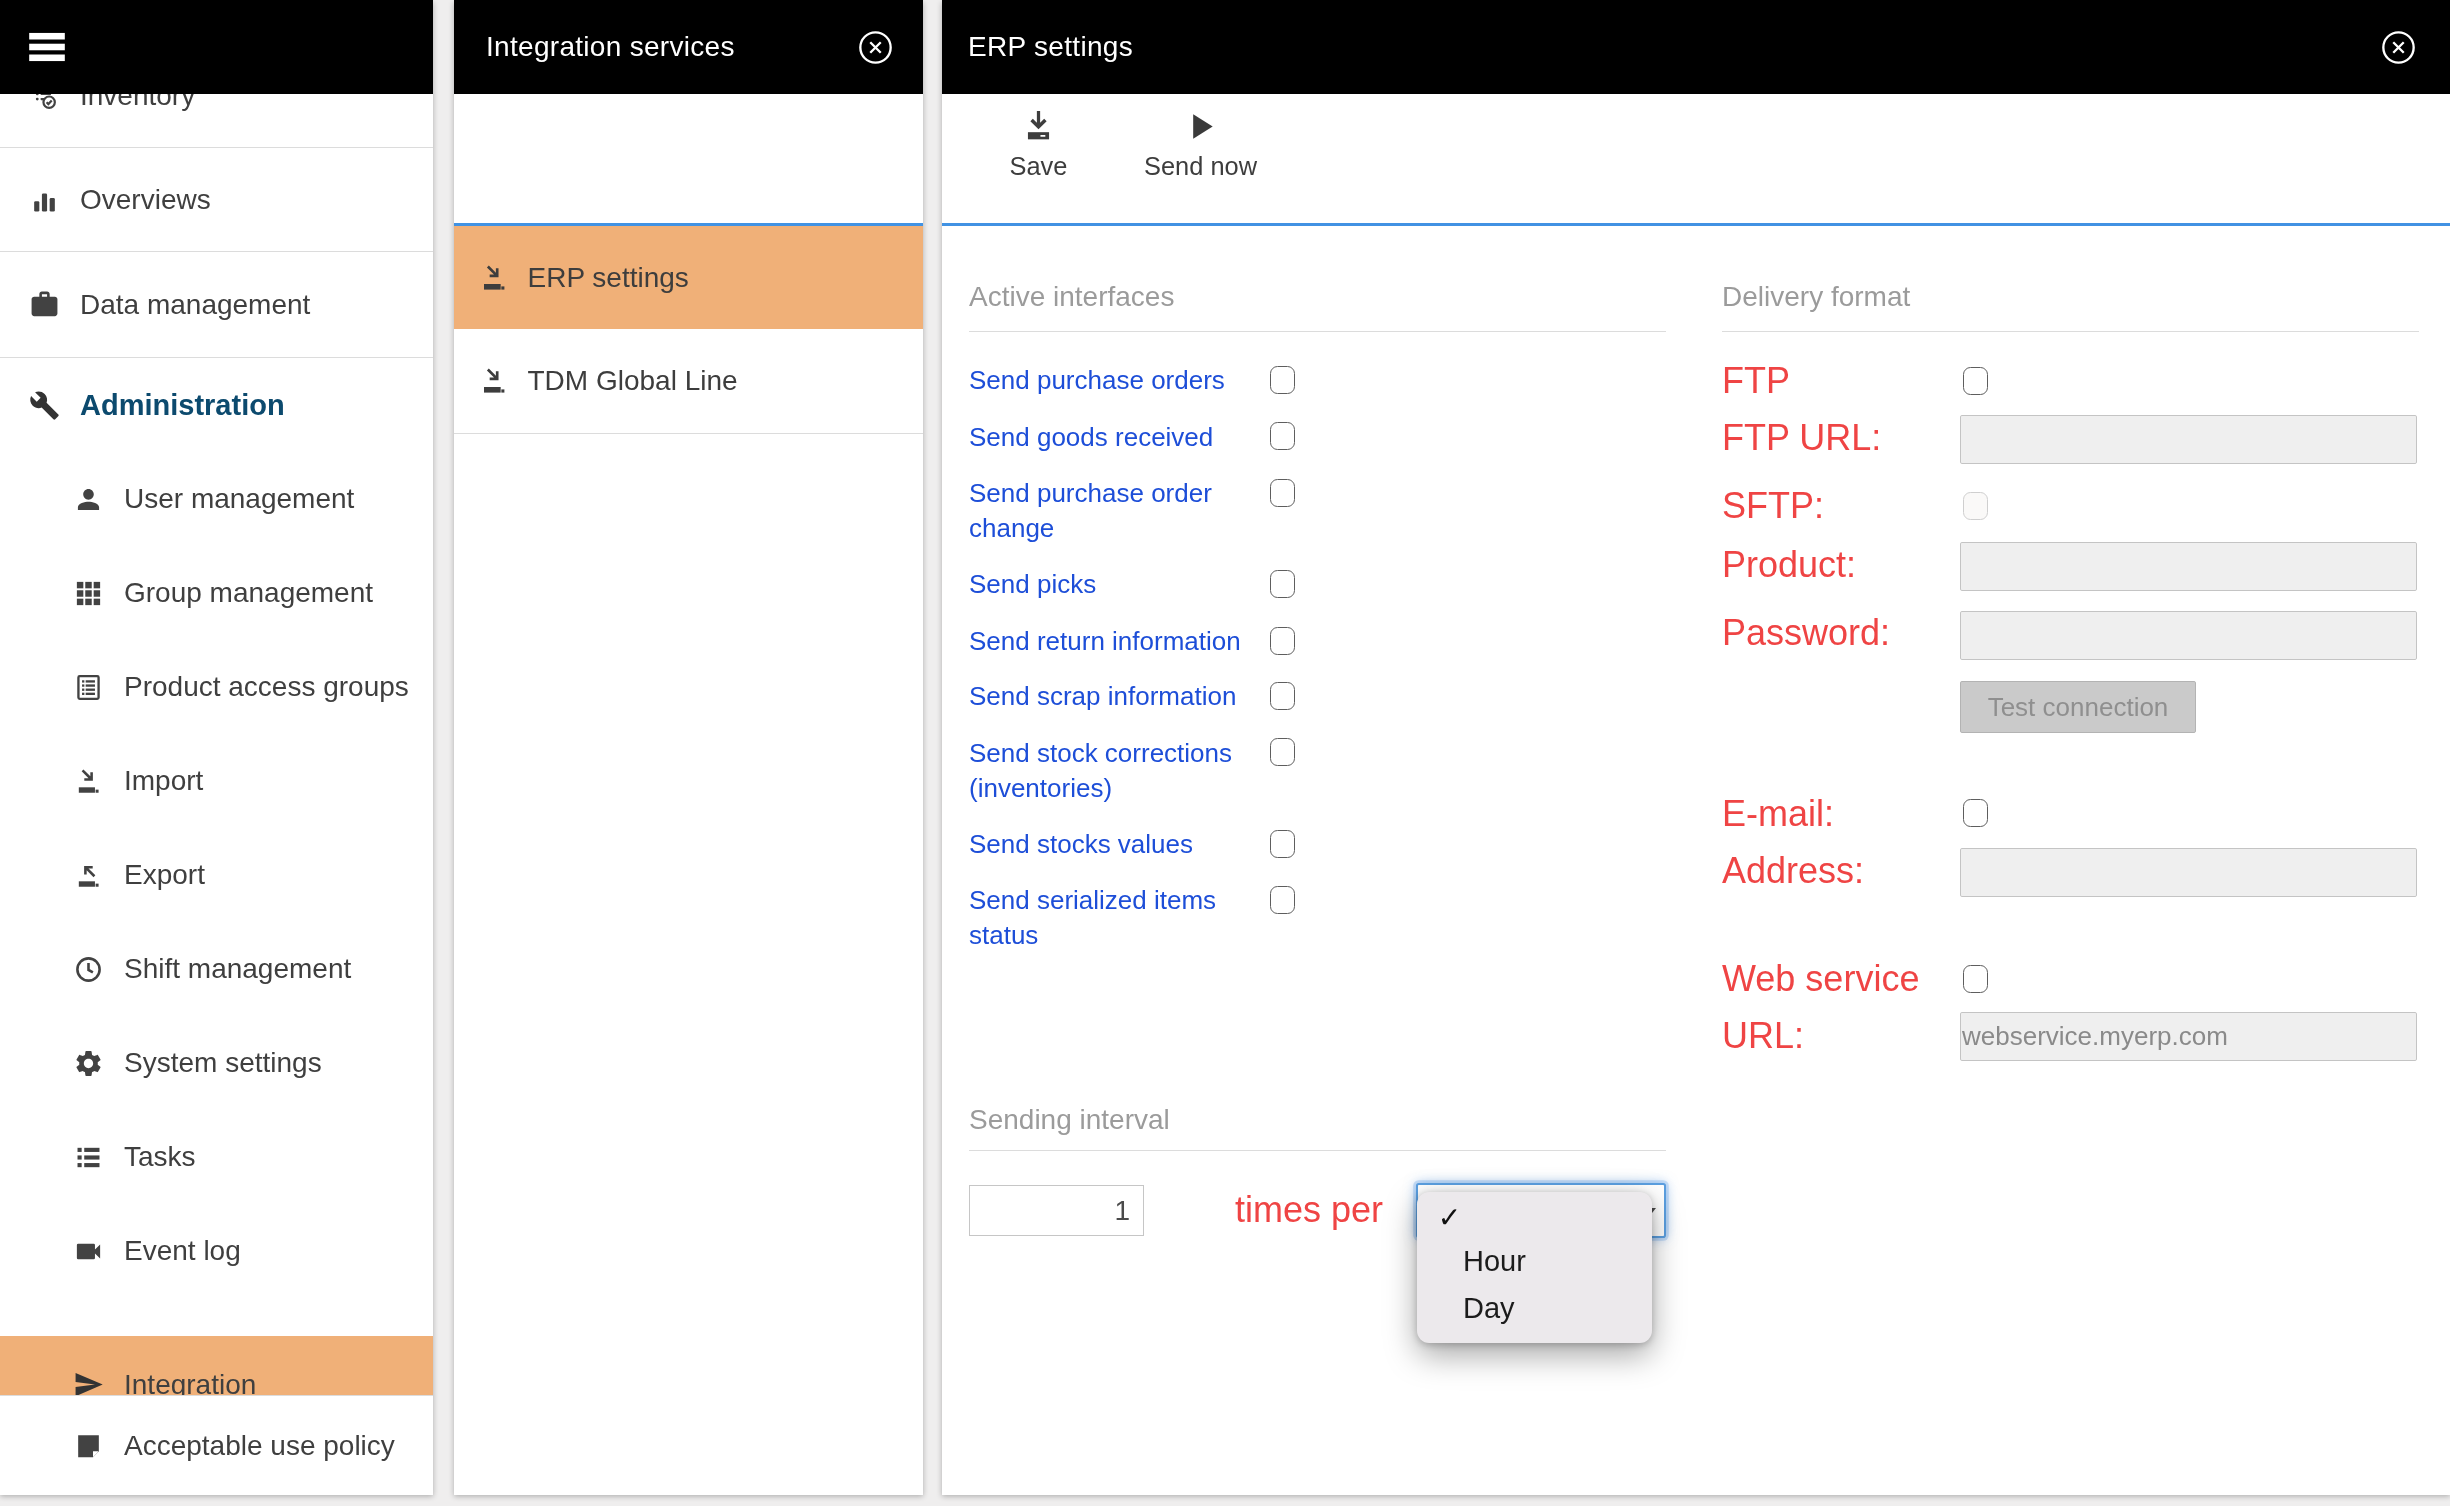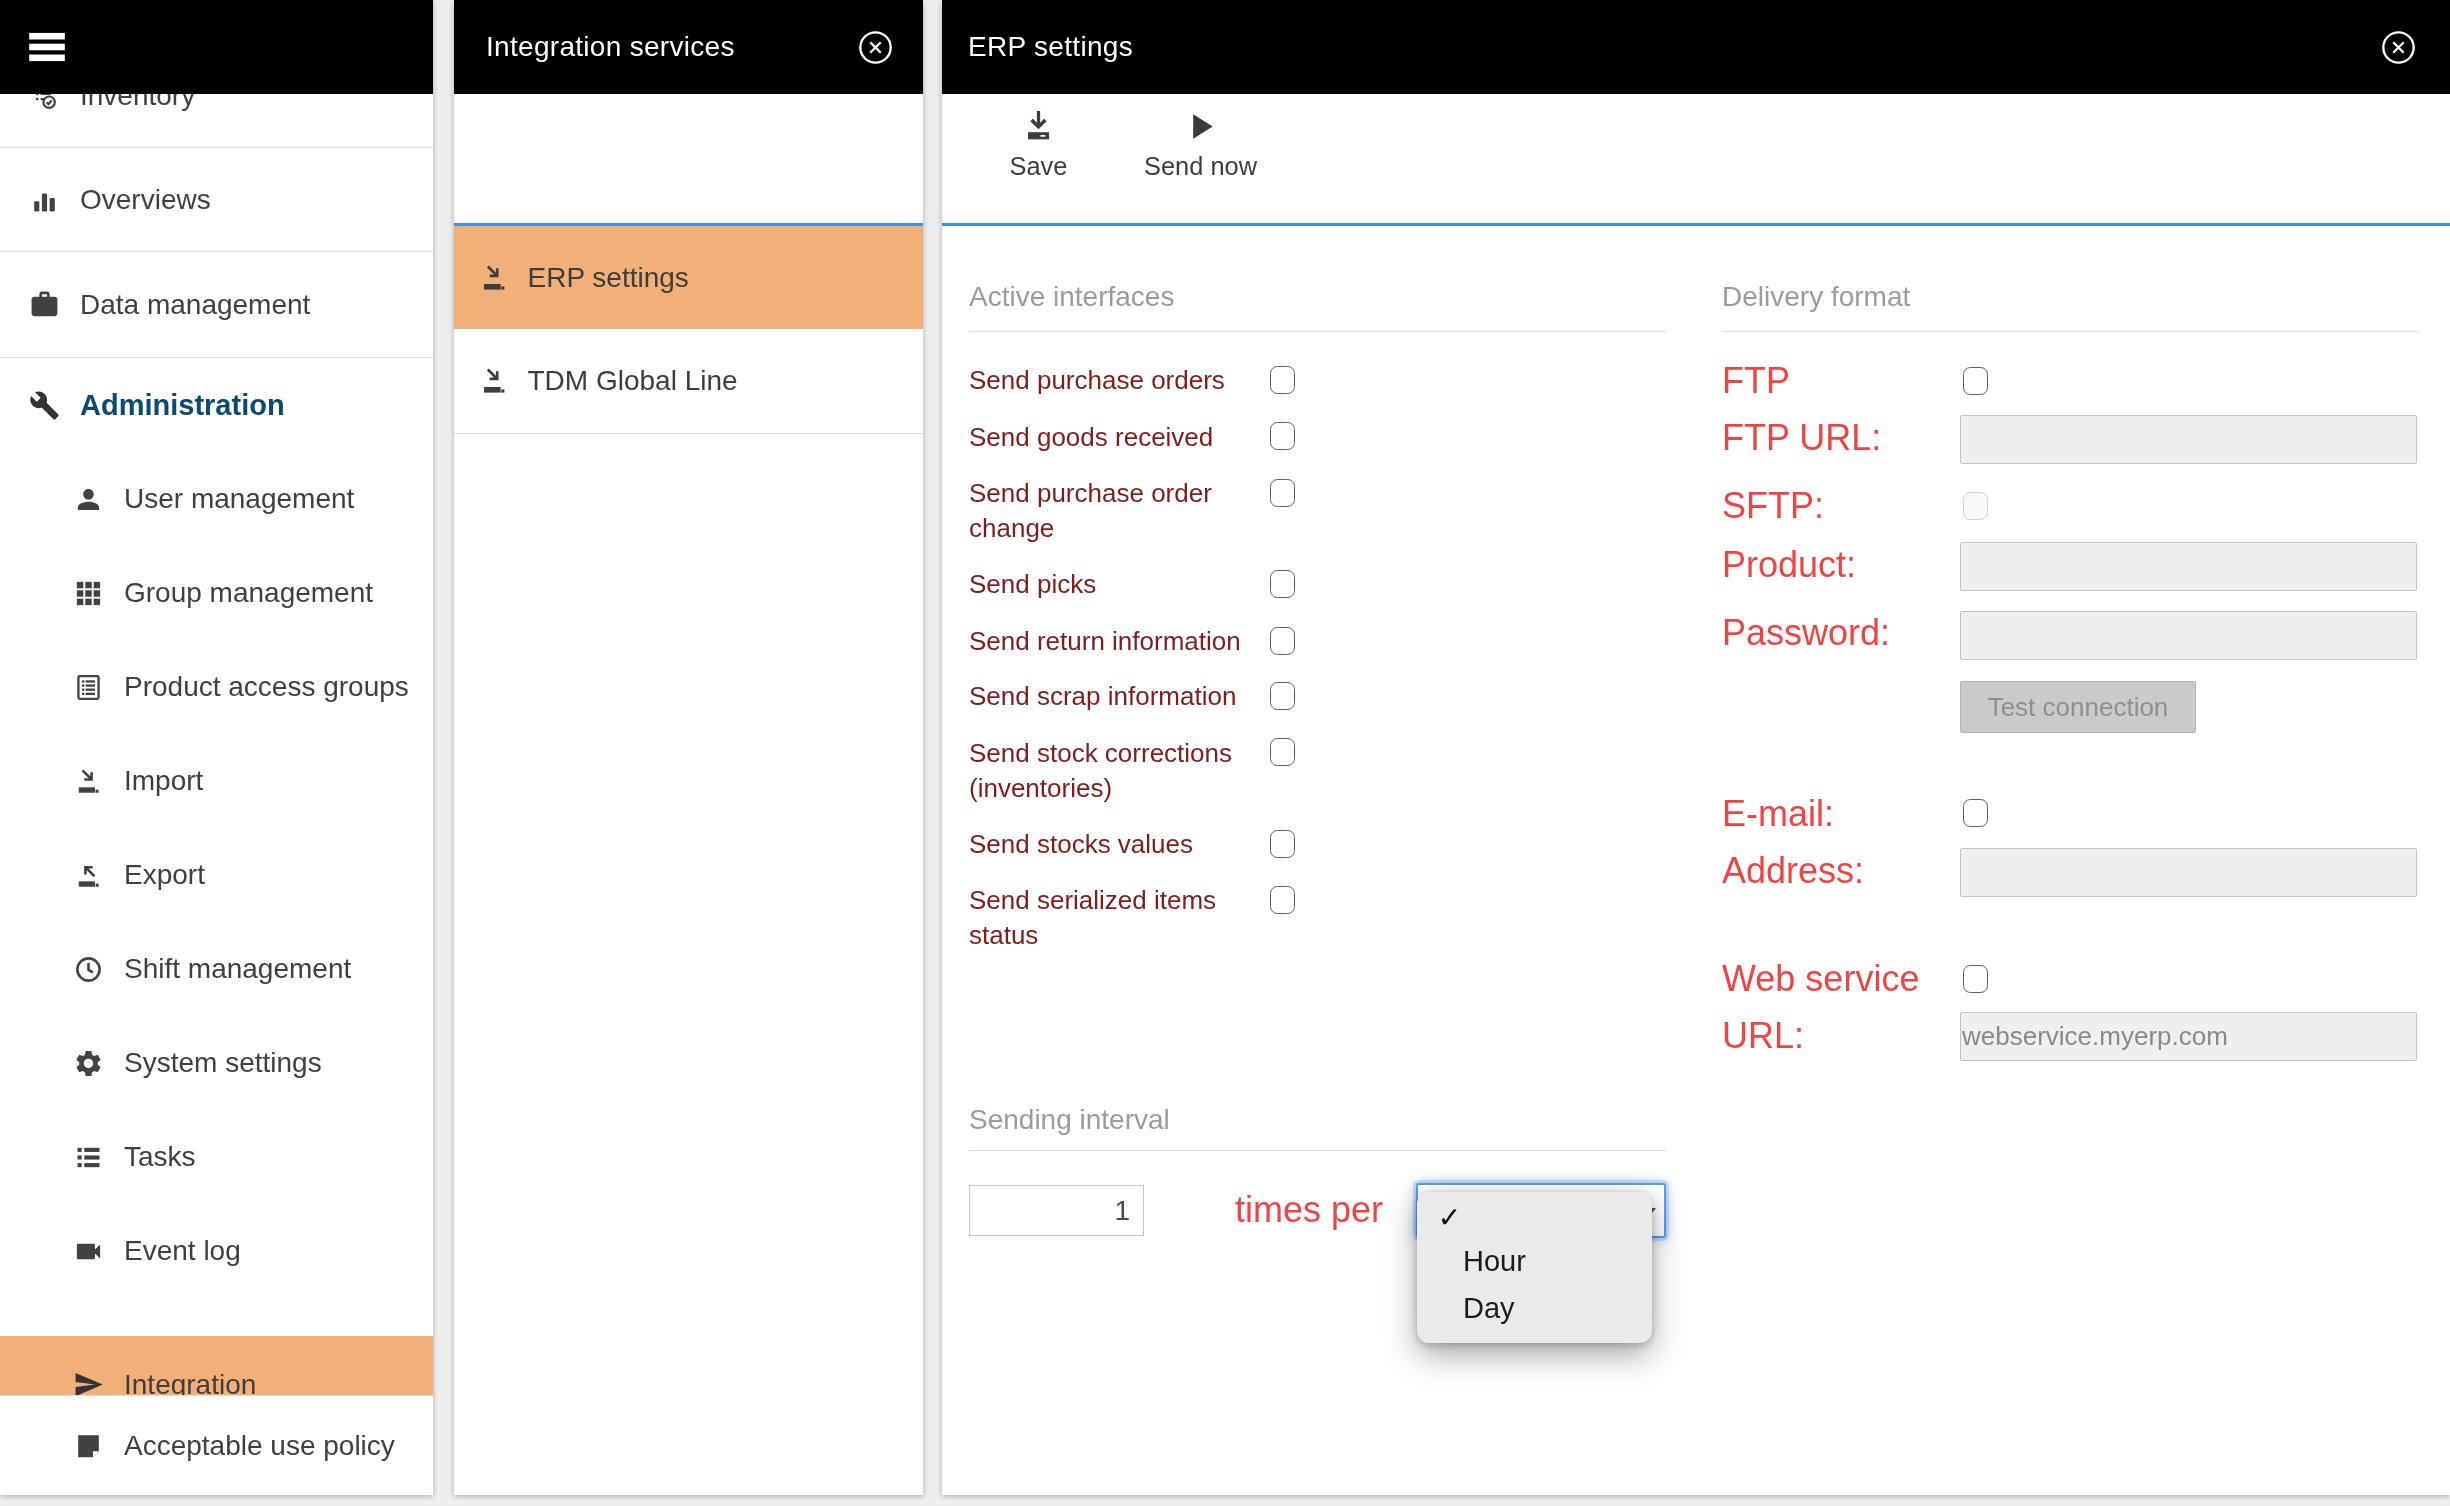--- a/index.html
+++ b/index.html
@@ -37,7 +37,7 @@
   .col{position:absolute;top:226px;width:697px;}
   .sec-title{position:absolute;left:0;font-size:28px;color:#9b9b9b;line-height:34px;}
   .sec-rule{position:absolute;left:0;right:0;border-top:0.9px solid #dcdcdc;}
-  .opt-label{position:absolute;left:0;width:315px;font-size:26px;line-height:35px;color:#7f1d1d;}
+  .opt-label{position:absolute;left:0;width:315px;font-size:26px;line-height:35px;color:#1d4ed8;}
   .cb{position:absolute;width:25.4px;height:28px;border:1.9px solid #5e5e5e;border-radius:7.5px;background:#fff;box-sizing:border-box;}
   .cb.disabled{border-color:#cfcfcf;background:#faf9f8;}
   .flabel{position:absolute;left:0;font-size:36px;line-height:35px;color:#ef4444;white-space:nowrap;}

